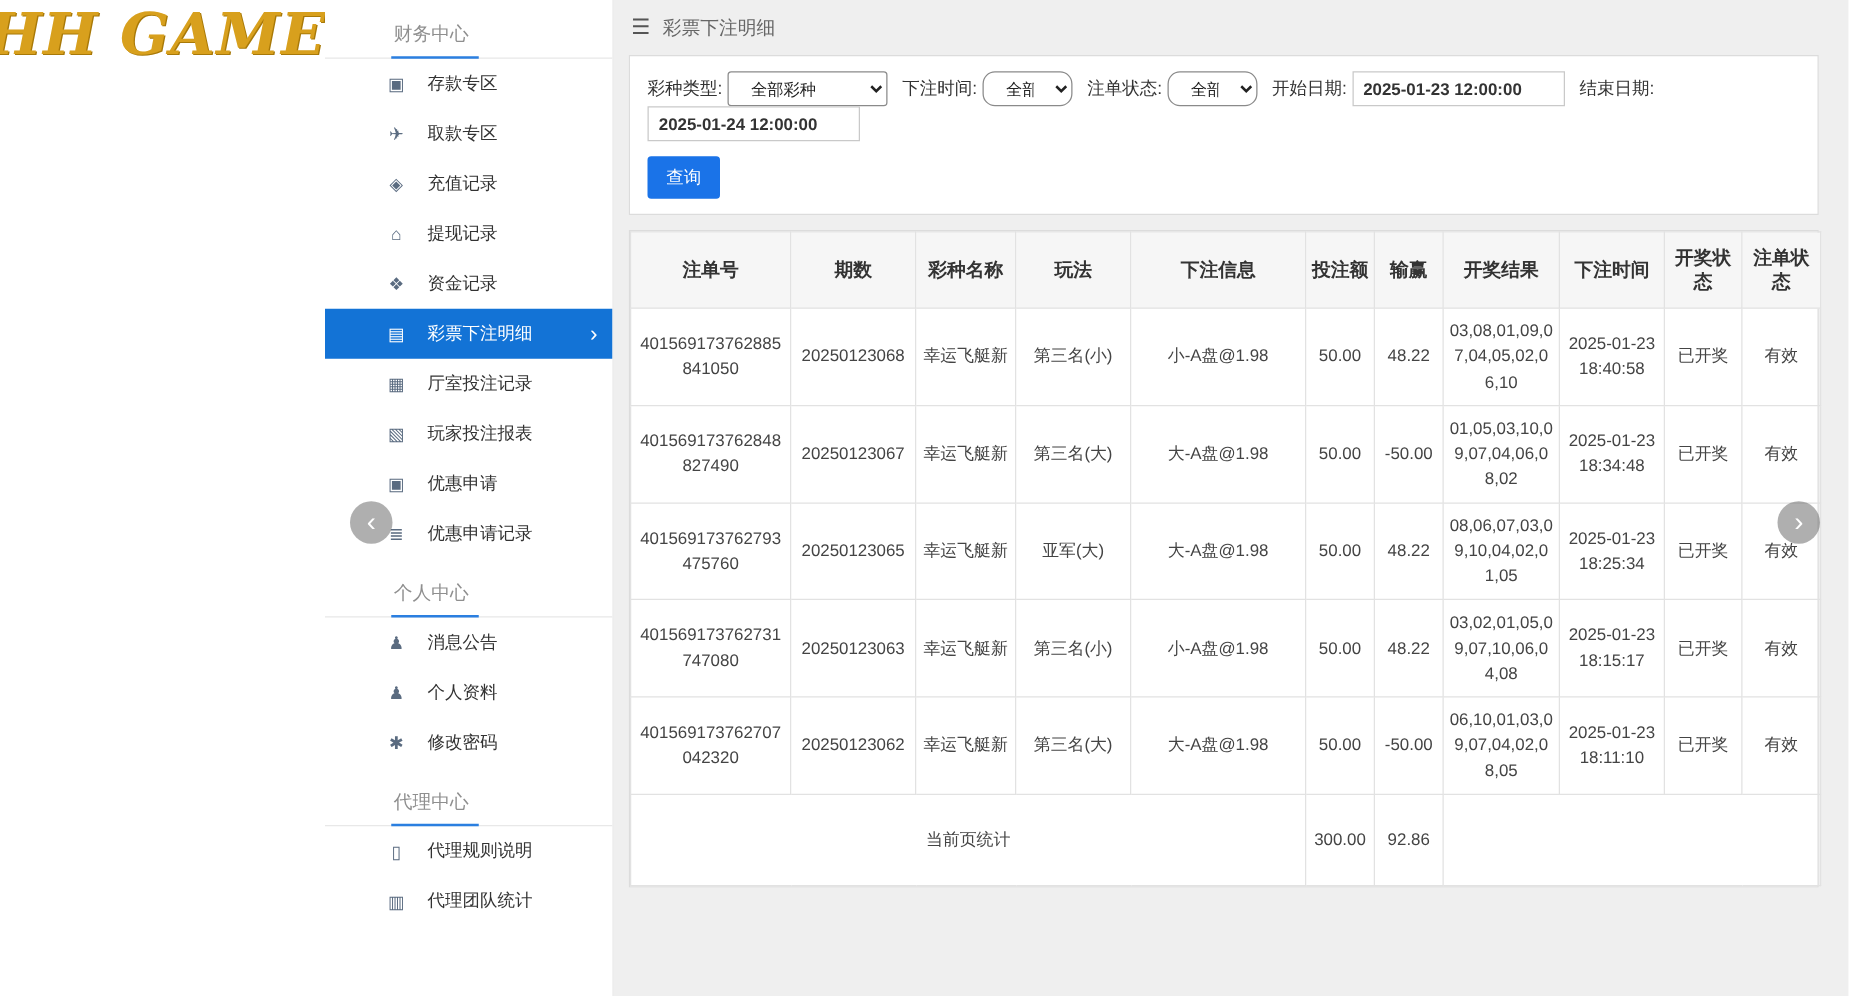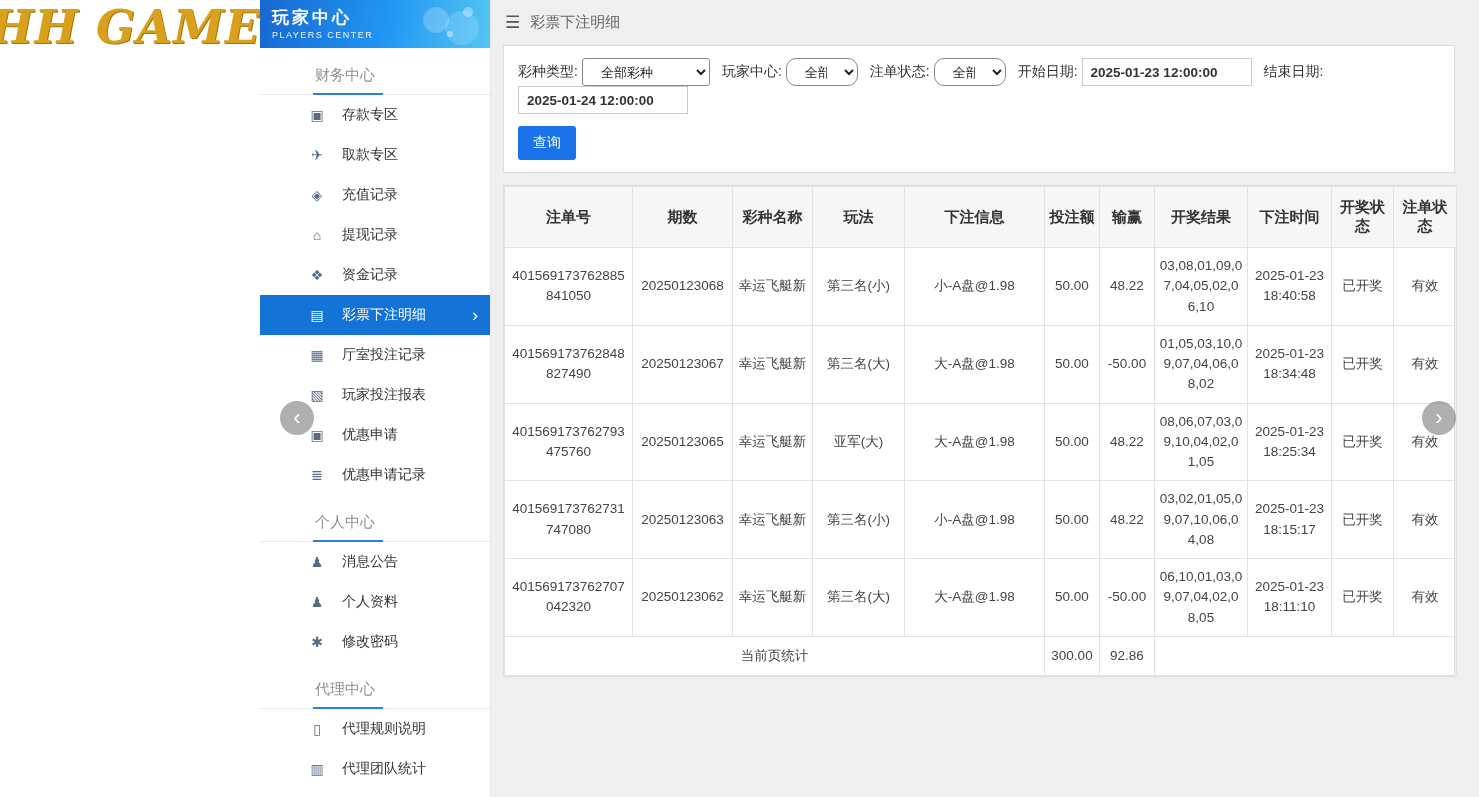--- a/index.html
+++ b/index.html
@@ -76,16 +76,6 @@
   </div>
 
   <aside class="sidebar">
-    <div class="sb-header">
-      <div class="sb-title">玩家中心</div>
-      <div class="sb-subtitle">PLAYERS CENTER</div>
-      <svg class="sb-deco" width="74" height="44">
-        <circle cx="24" cy="18" r="13" fill="rgba(255,255,255,0.22)"></circle>
-        <circle cx="50" cy="26" r="17" fill="rgba(255,255,255,0.16)"></circle>
-        <circle cx="56" cy="10" r="5" fill="rgba(255,255,255,0.35)"></circle>
-        <circle cx="38" cy="32" r="3" fill="rgba(255,255,255,0.4)"></circle>
-      </svg>
-    </div>
     <nav class="menu" id="sidebar-menu">
         <div class="menu-section"><span>财务中心</span></div>
         <div class="menu-item">

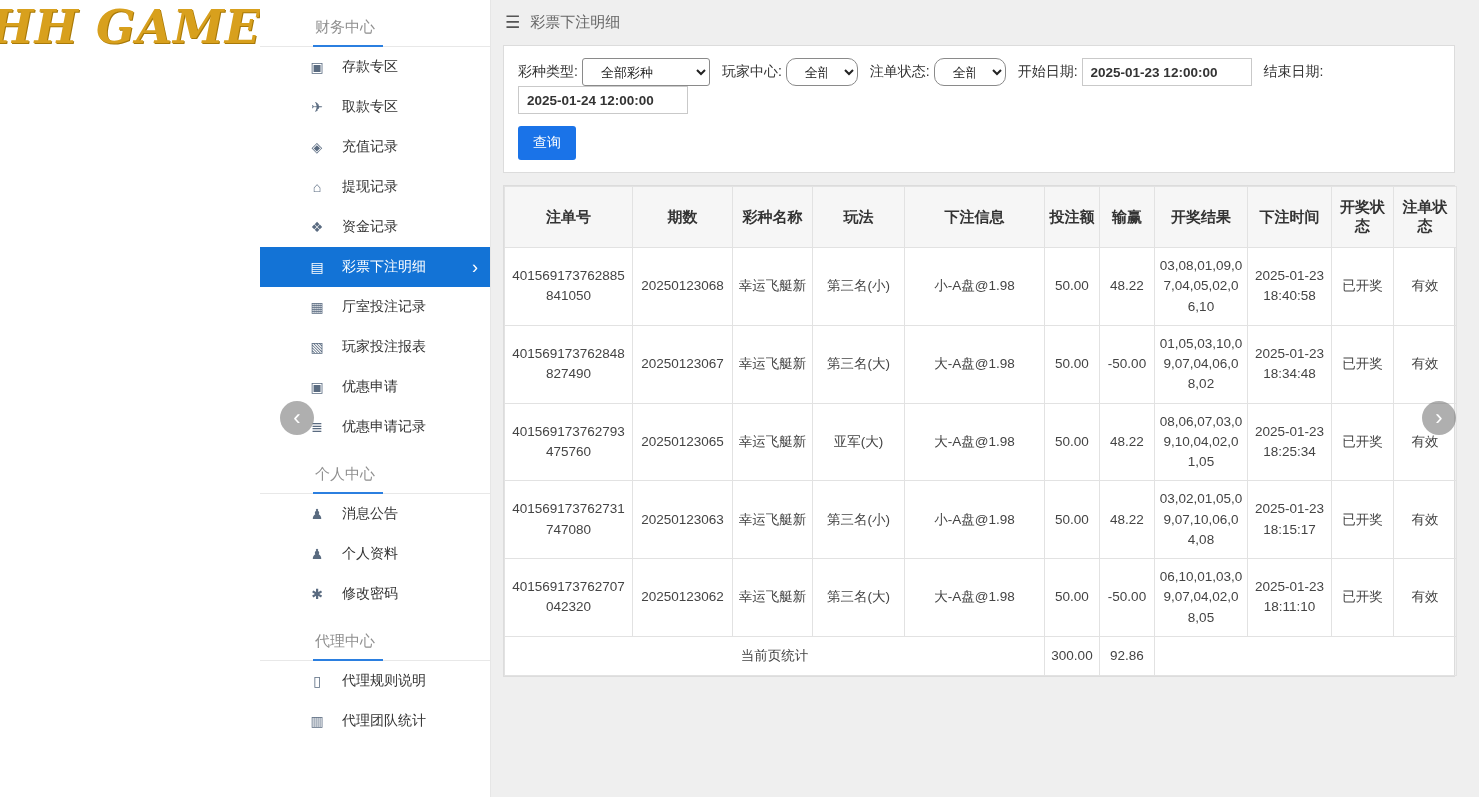--- a/index.html
+++ b/index.html
@@ -156,7 +156,7 @@
         <div class="filter-row">
           <span class="f-label">彩种类型:</span>
           <select class="sel-wide" id="sel-lottery"><option>全部彩种</option></select>
-          <span class="f-label f-gap">玩家中心:</span>
+          <span class="f-label f-gap">下注时间:</span>
           <select class="sel-small" id="sel-draw"><option>全部</option></select>
           <span class="f-label f-gap">注单状态:</span>
           <select class="sel-small" id="sel-bet"><option>全部</option></select>

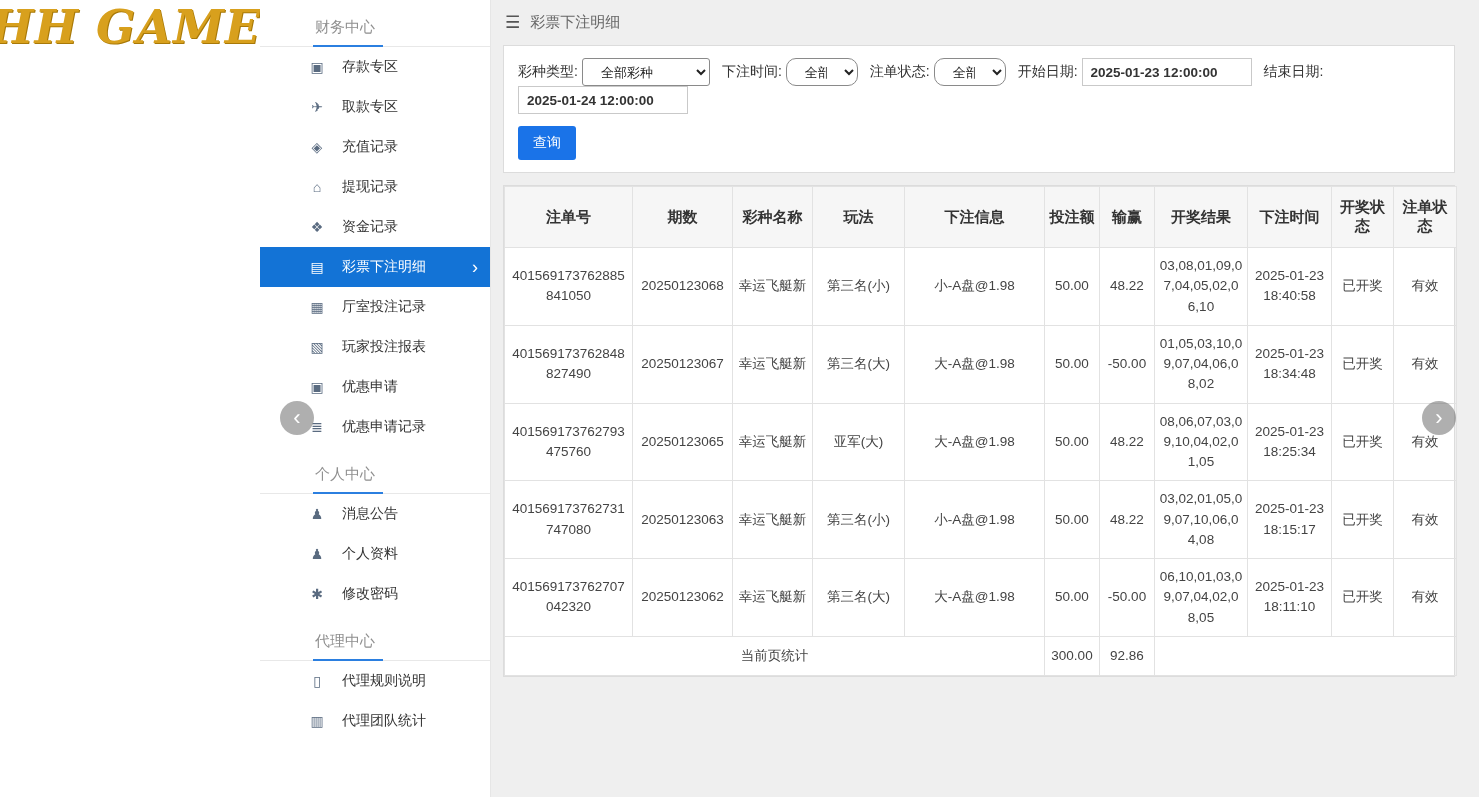--- a/index.html
+++ b/index.html
@@ -55,7 +55,7 @@
   th,td{border:1px solid #e2e2e2;text-align:center;word-break:break-all;vertical-align:middle;}
   th{background:#f6f6f6;font-size:15px;color:#333;padding:11px 2px;font-weight:bold;}
   td{font-size:13.5px;color:#444;padding:8px 4px;line-height:1.5;}
-  tr.summary td{padding:9px 4px;}
+  tr.summary td{padding:26px 4px;}
   .c0{width:128px}.c1{width:100px}.c2{width:80px}.c3{width:92px}.c4{width:140px}.c5{width:55px}
   .c6{width:55px}.c7{width:93px}.c8{width:84px}.c9{width:62px}.c10{width:63px}
 

